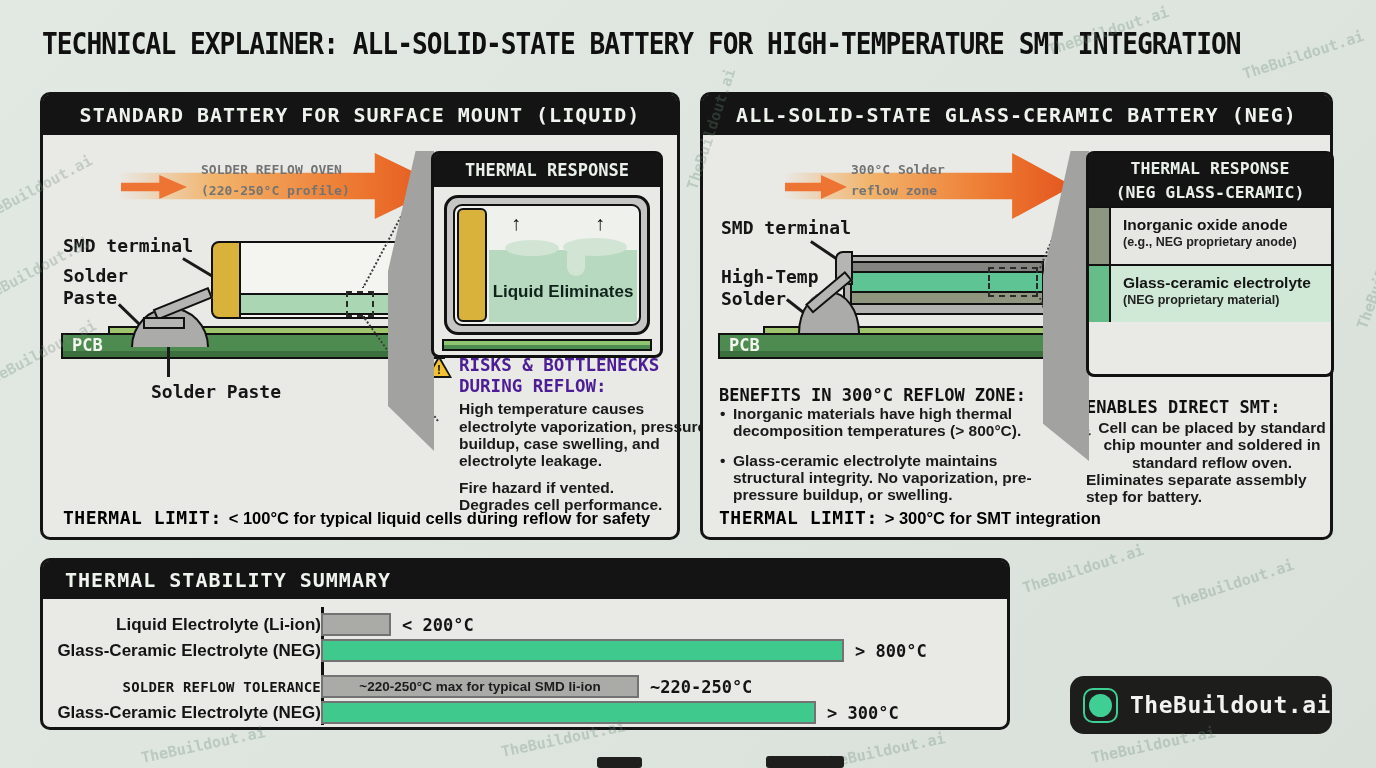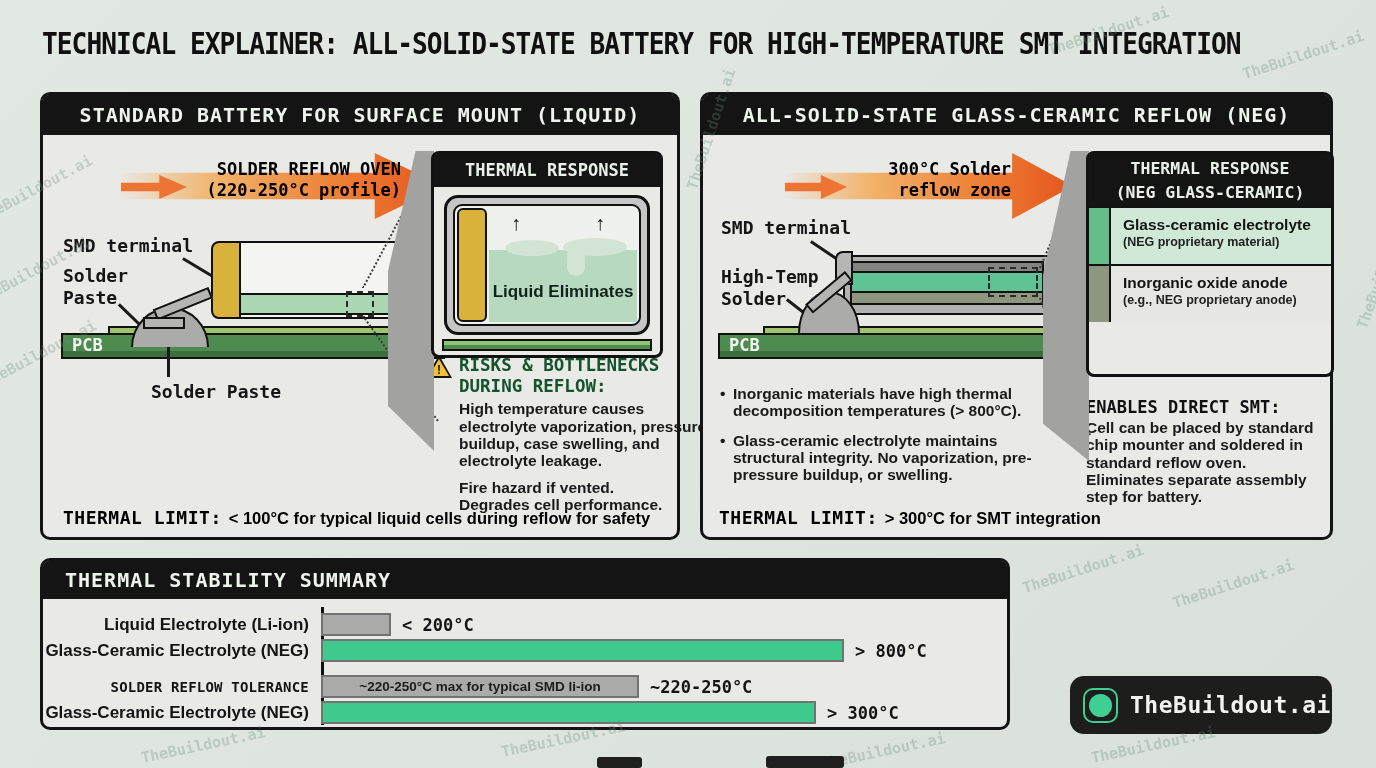--- a/index.html
+++ b/index.html
@@ -183,7 +183,7 @@
   </div>
 
   <div class="panel" style="left:700px;top:92px;width:633px;height:448px;">
-    <div class="panel-header mono">ALL-SOLID-STATE GLASS-CERAMIC REFLOW (NEG)</div>
+    <div class="panel-header mono">ALL-SOLID-STATE GLASS-CERAMIC BATTERY (NEG)</div>
     <div class="panel-body">
 
       <div class="big-arrow" style="left:80px;top:18px;width:290px;height:66px;"></div>

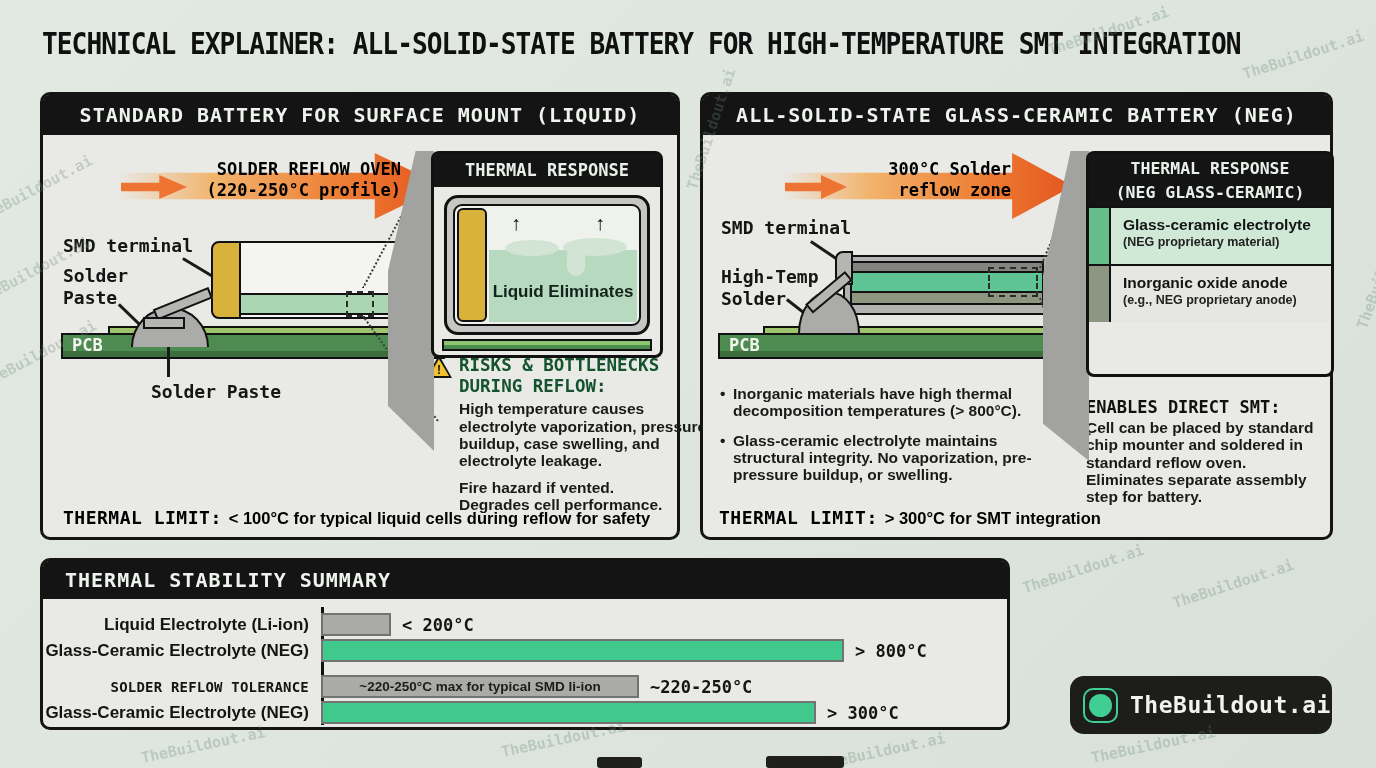--- a/index.html
+++ b/index.html
@@ -25,7 +25,7 @@
     background:linear-gradient(90deg,rgba(240,160,80,0) 0%,#f2b36b 30%,#ee7c33 70%,#e4551e 100%);}
   .small-arrow{position:absolute;clip-path:polygon(0 32%,58% 32%,58% 0,100% 50%,58% 100%,58% 68%,0 68%);
     background:#ed7433;}
-  .arrow-text{position:absolute;text-align:right;font-size:17px;line-height:21px;color:#000000;}
+  .arrow-text{position:absolute;text-align:left;font-size:13px;line-height:21px;color:#737373;}
 
   .dlabel{position:absolute;font-size:18px;color:#151515;white-space:nowrap;}
   .pline{position:absolute;height:2.5px;background:#1a1a1a;transform-origin:left center;}

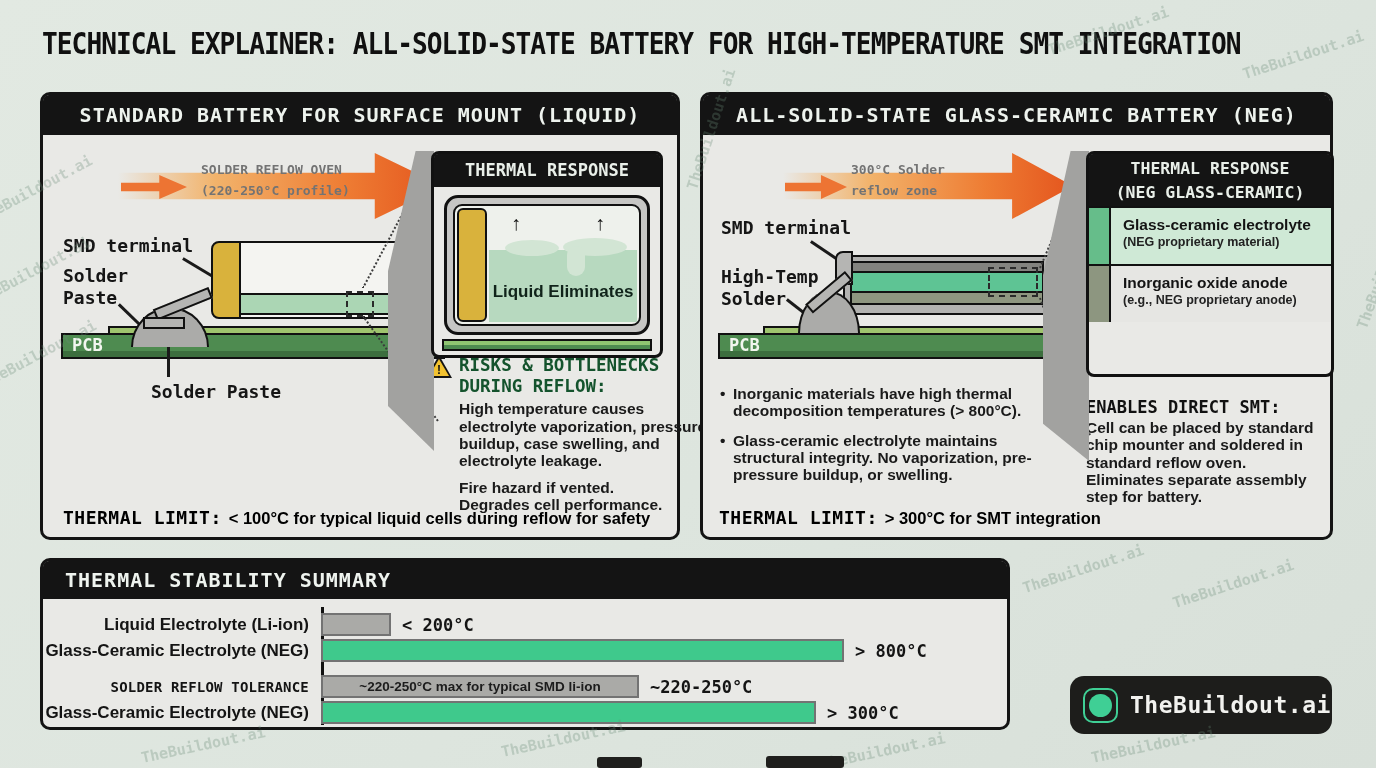--- a/index.html
+++ b/index.html
@@ -223,18 +223,18 @@
           <div>THERMAL RESPONSE</div>
           <div>(NEG GLASS-CERAMIC)</div>
         </div>
+        <div class="layer-row" style="background:#e6e6e3;">
+          <div class="layer-swatch" style="background:#8d9680;"></div>
+          <div class="layer-content">
+            <div class="sans layer-name">Inorganic oxide anode</div>
+            <div class="sans layer-detail">(e.g., NEG proprietary anode)</div>
+          </div>
+        </div>
         <div class="layer-row" style="background:#cfe9d6;">
           <div class="layer-swatch" style="background:#66bd8a;"></div>
           <div class="layer-content">
             <div class="sans layer-name">Glass-ceramic electrolyte</div>
             <div class="sans layer-detail">(NEG proprietary material)</div>
-          </div>
-        </div>
-        <div class="layer-row" style="background:#e6e6e3;">
-          <div class="layer-swatch" style="background:#8d9680;"></div>
-          <div class="layer-content">
-            <div class="sans layer-name">Inorganic oxide anode</div>
-            <div class="sans layer-detail">(e.g., NEG proprietary anode)</div>
           </div>
         </div>
       </div>

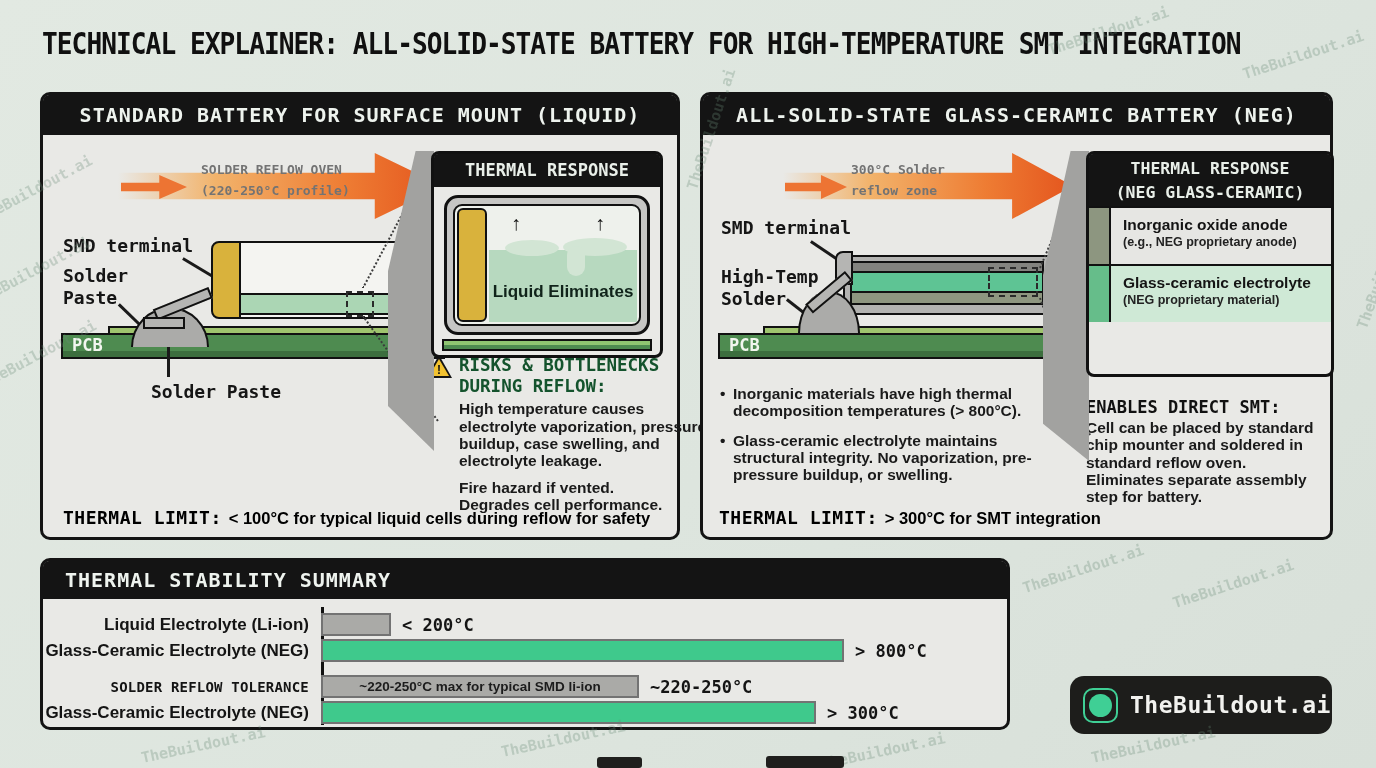--- a/index.html
+++ b/index.html
@@ -60,7 +60,7 @@
     font-size:12px;font-weight:bold;color:#111;z-index:2;}
 
   .body-text{font-size:15.5px;line-height:1.12;color:#1a1a1a;}
-  .heading-mono{font-size:17.5px;line-height:1.18;color:#14532d;}
+  .heading-mono{font-size:17.5px;line-height:1.18;color:#4c1d95;}
 
   .layer-row{display:flex;border-top:2.5px solid #111;height:58px;}
   .layer-swatch{width:22px;border-right:2.5px solid #111;flex:none;}

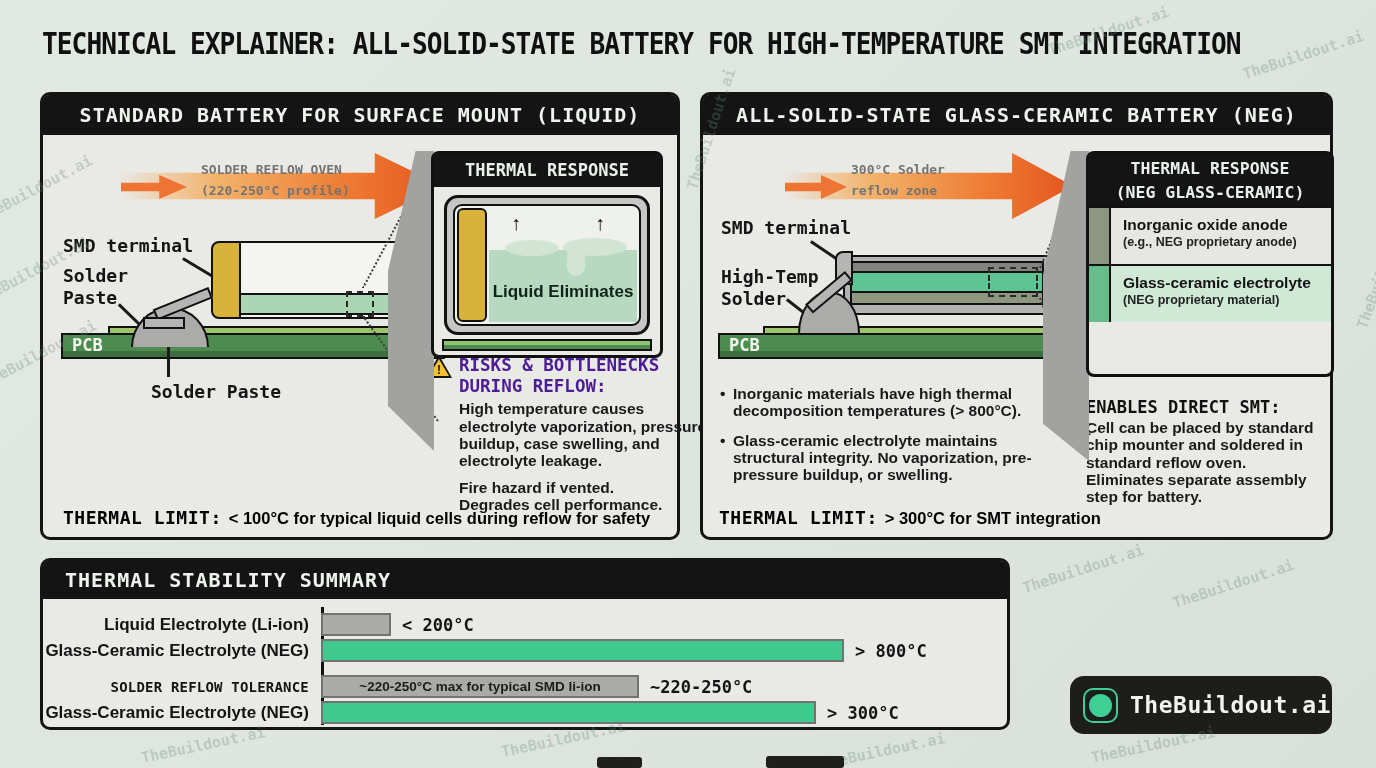--- a/index.html
+++ b/index.html
@@ -240,6 +240,7 @@
       </div>
 
       <div class="abs" style="left:16px;top:250px;width:352px;">
+        <div class="mono" style="font-size:17px;color:#111;">BENEFITS IN 300°C REFLOW ZONE:</div>
         <div class="sans body-text bullet" style="width:340px;">Inorganic materials have high thermal decomposition temperatures (&gt; 800°C).</div>
         <div class="sans body-text bullet" style="width:340px;margin-top:12px;">Glass-ceramic electrolyte maintains structural integrity. No vaporization, pre-pressure buildup, or swelling.</div>
       </div>

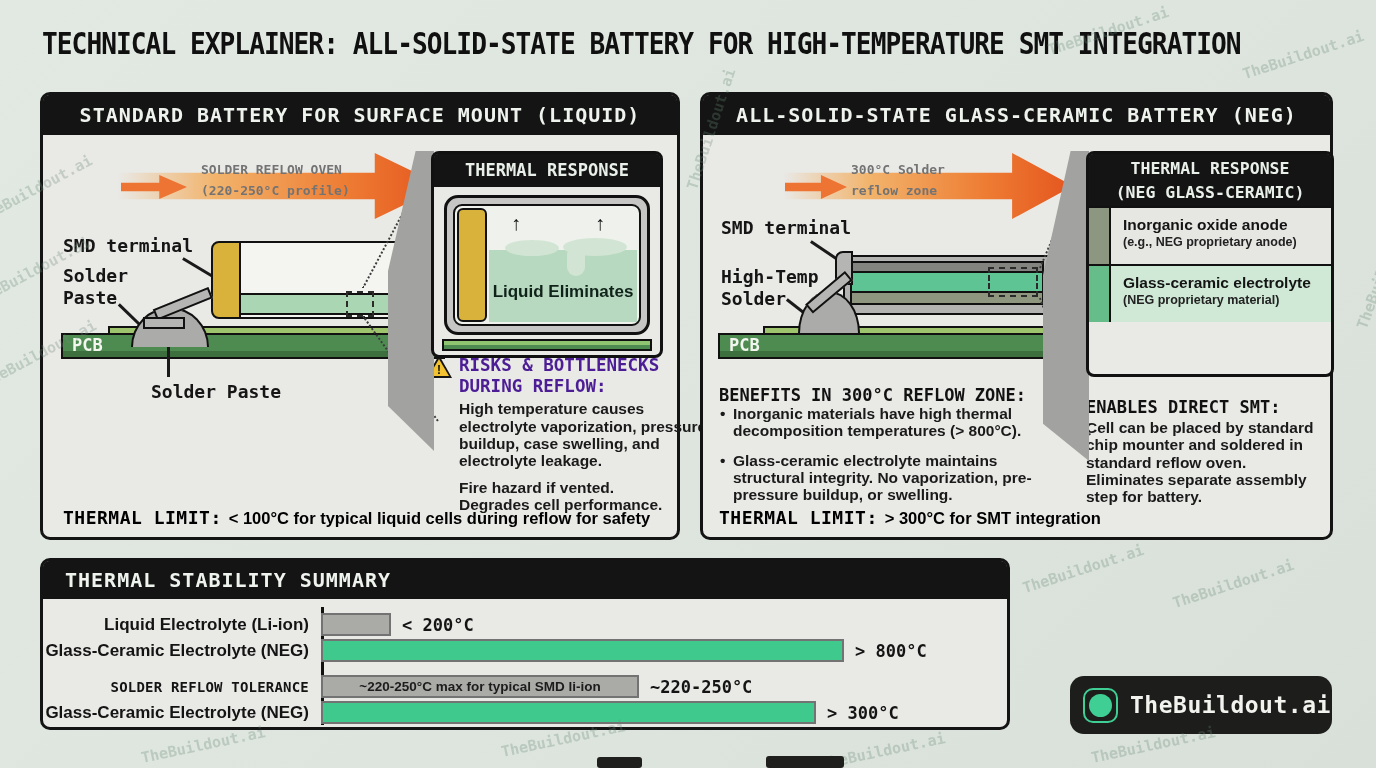--- a/index.html
+++ b/index.html
@@ -247,7 +247,7 @@
 
       <div class="abs" style="left:383px;top:262px;width:252px;">
         <div class="mono" style="font-size:17px;color:#111;">ENABLES DIRECT SMT:</div>
-        <div class="sans body-text" style="margin-top:2px;">Cell can be placed by standard chip mounter and soldered in standard reflow oven.</div>
+        <div class="sans body-text" style="margin-top:2px;text-align:center;">Cell can be placed by standard chip mounter and soldered in standard reflow oven.</div>
         <div class="sans body-text">Eliminates separate assembly step for battery.</div>
       </div>
 

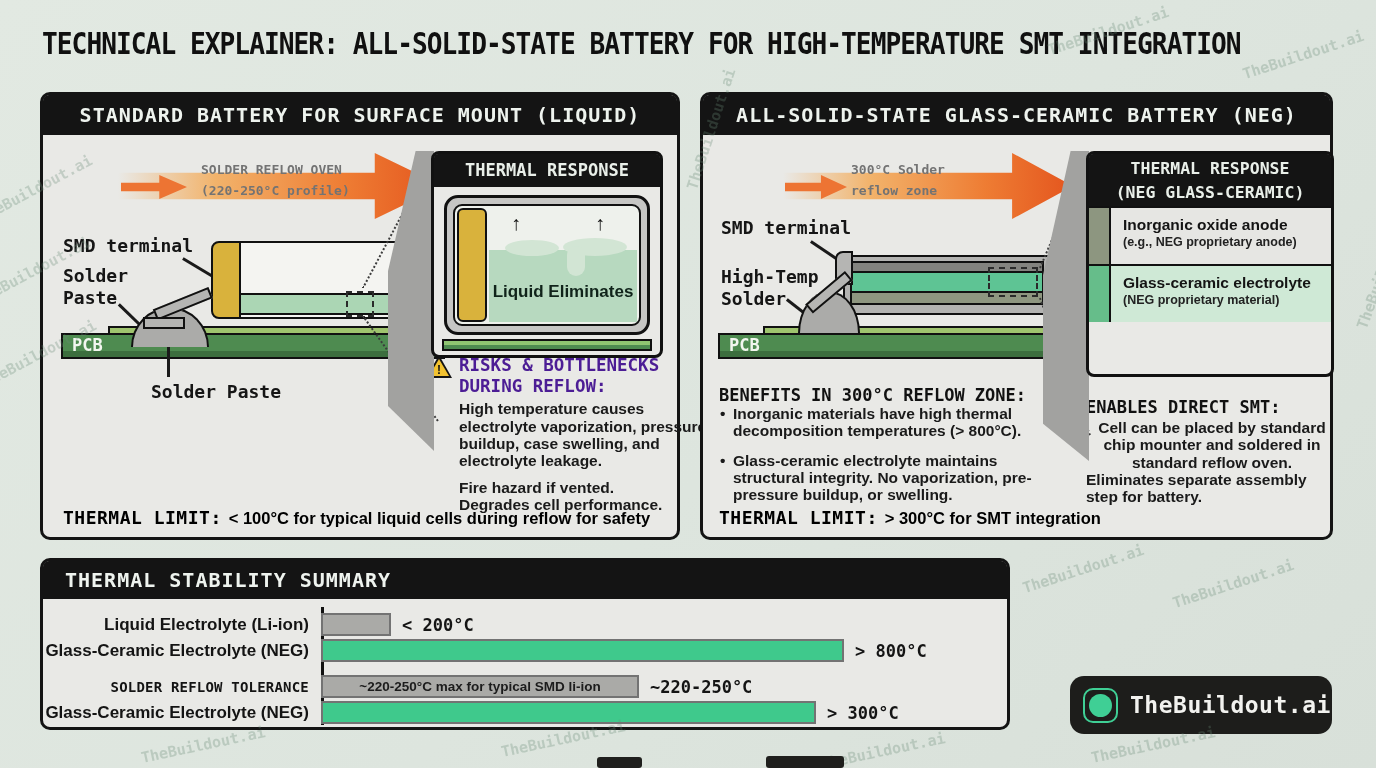--- a/index.html
+++ b/index.html
@@ -76,7 +76,7 @@
   .tlimit .l2{font-size:16.5px;margin-left:7px;}
 
   .crow{position:absolute;left:0;right:0;display:flex;align-items:center;height:23px;}
-  .clabel{width:278px;text-align:right;padding-right:12px;font-size:17px;color:#141414;flex:none;white-space:nowrap;}
+  .clabel{width:278px;text-align:right;font-size:17px;color:#141414;flex:none;white-space:nowrap;}
   .clabel.small{font-size:14px;letter-spacing:0.2px;}
   .cbar{height:23px;border:2px solid #737373;flex:none;display:flex;align-items:center;justify-content:center;}
   .cbartext{font-size:13.5px;color:#1c1c1c;white-space:nowrap;}

